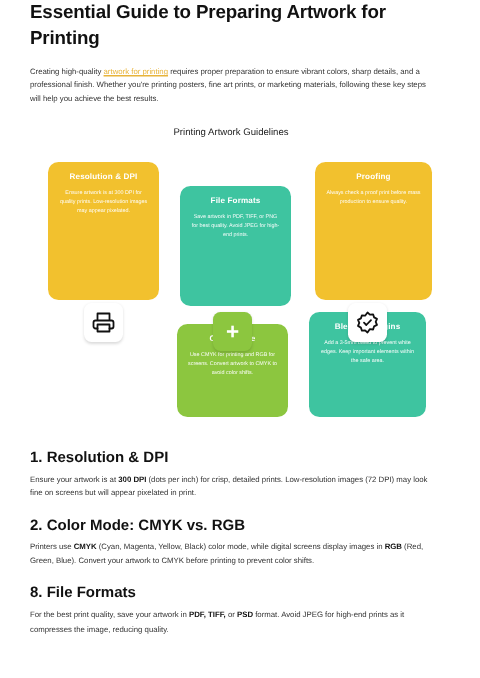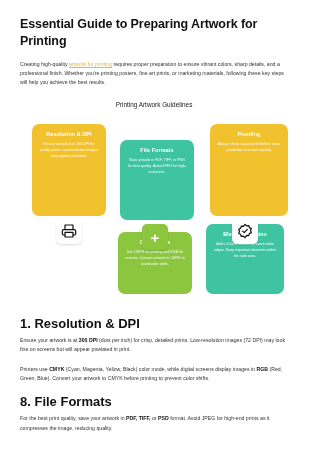--- a/index.html
+++ b/index.html
@@ -14,7 +14,7 @@
     width: 308px; height: 452px;
     position: relative;
     background: #ffffff;
-    padding: 16px 20px 0 20px;
+    padding: 0 20px 0 20px;
   }
   h1.title {
     font-size: 12.5px;

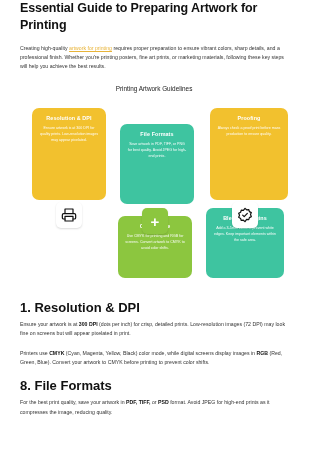--- a/index.html
+++ b/index.html
@@ -113,7 +113,7 @@
   }
   
   h2.sec {
-    font-size: 13px;
+    font-size: 10px;
     font-weight: bold;
     color: #111111;
     margin: 0 0 5px 0;

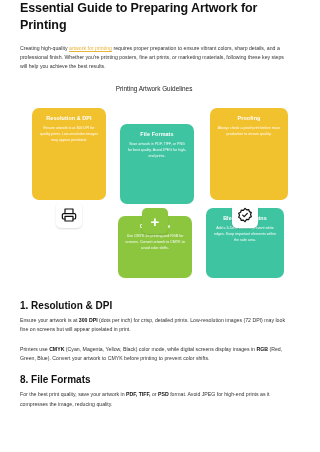--- a/index.html
+++ b/index.html
@@ -188,6 +188,7 @@
   <h2 class="sec">1. Resolution &amp; DPI</h2>
   <p class="sec-body"><span>Ensure your artwork is at </span><b>300 DPI</b><span> (dots per inch) for crisp, detailed prints. Low-resolution images (72 DPI) may look fine on screens but will appear pixelated in print.</span></p>
 
+  <h2 class="sec">2. Color Mode: CMYK vs. RGB</h2>
   <p class="sec-body"><span>Printers use </span><b>CMYK</b><span> (Cyan, Magenta, Yellow, Black) color mode, while digital screens display images in </span><b>RGB</b><span> (Red, Green, Blue). Convert your artwork to CMYK before printing to prevent color shifts.</span></p>
 
   <h2 class="sec">8. File Formats</h2>

